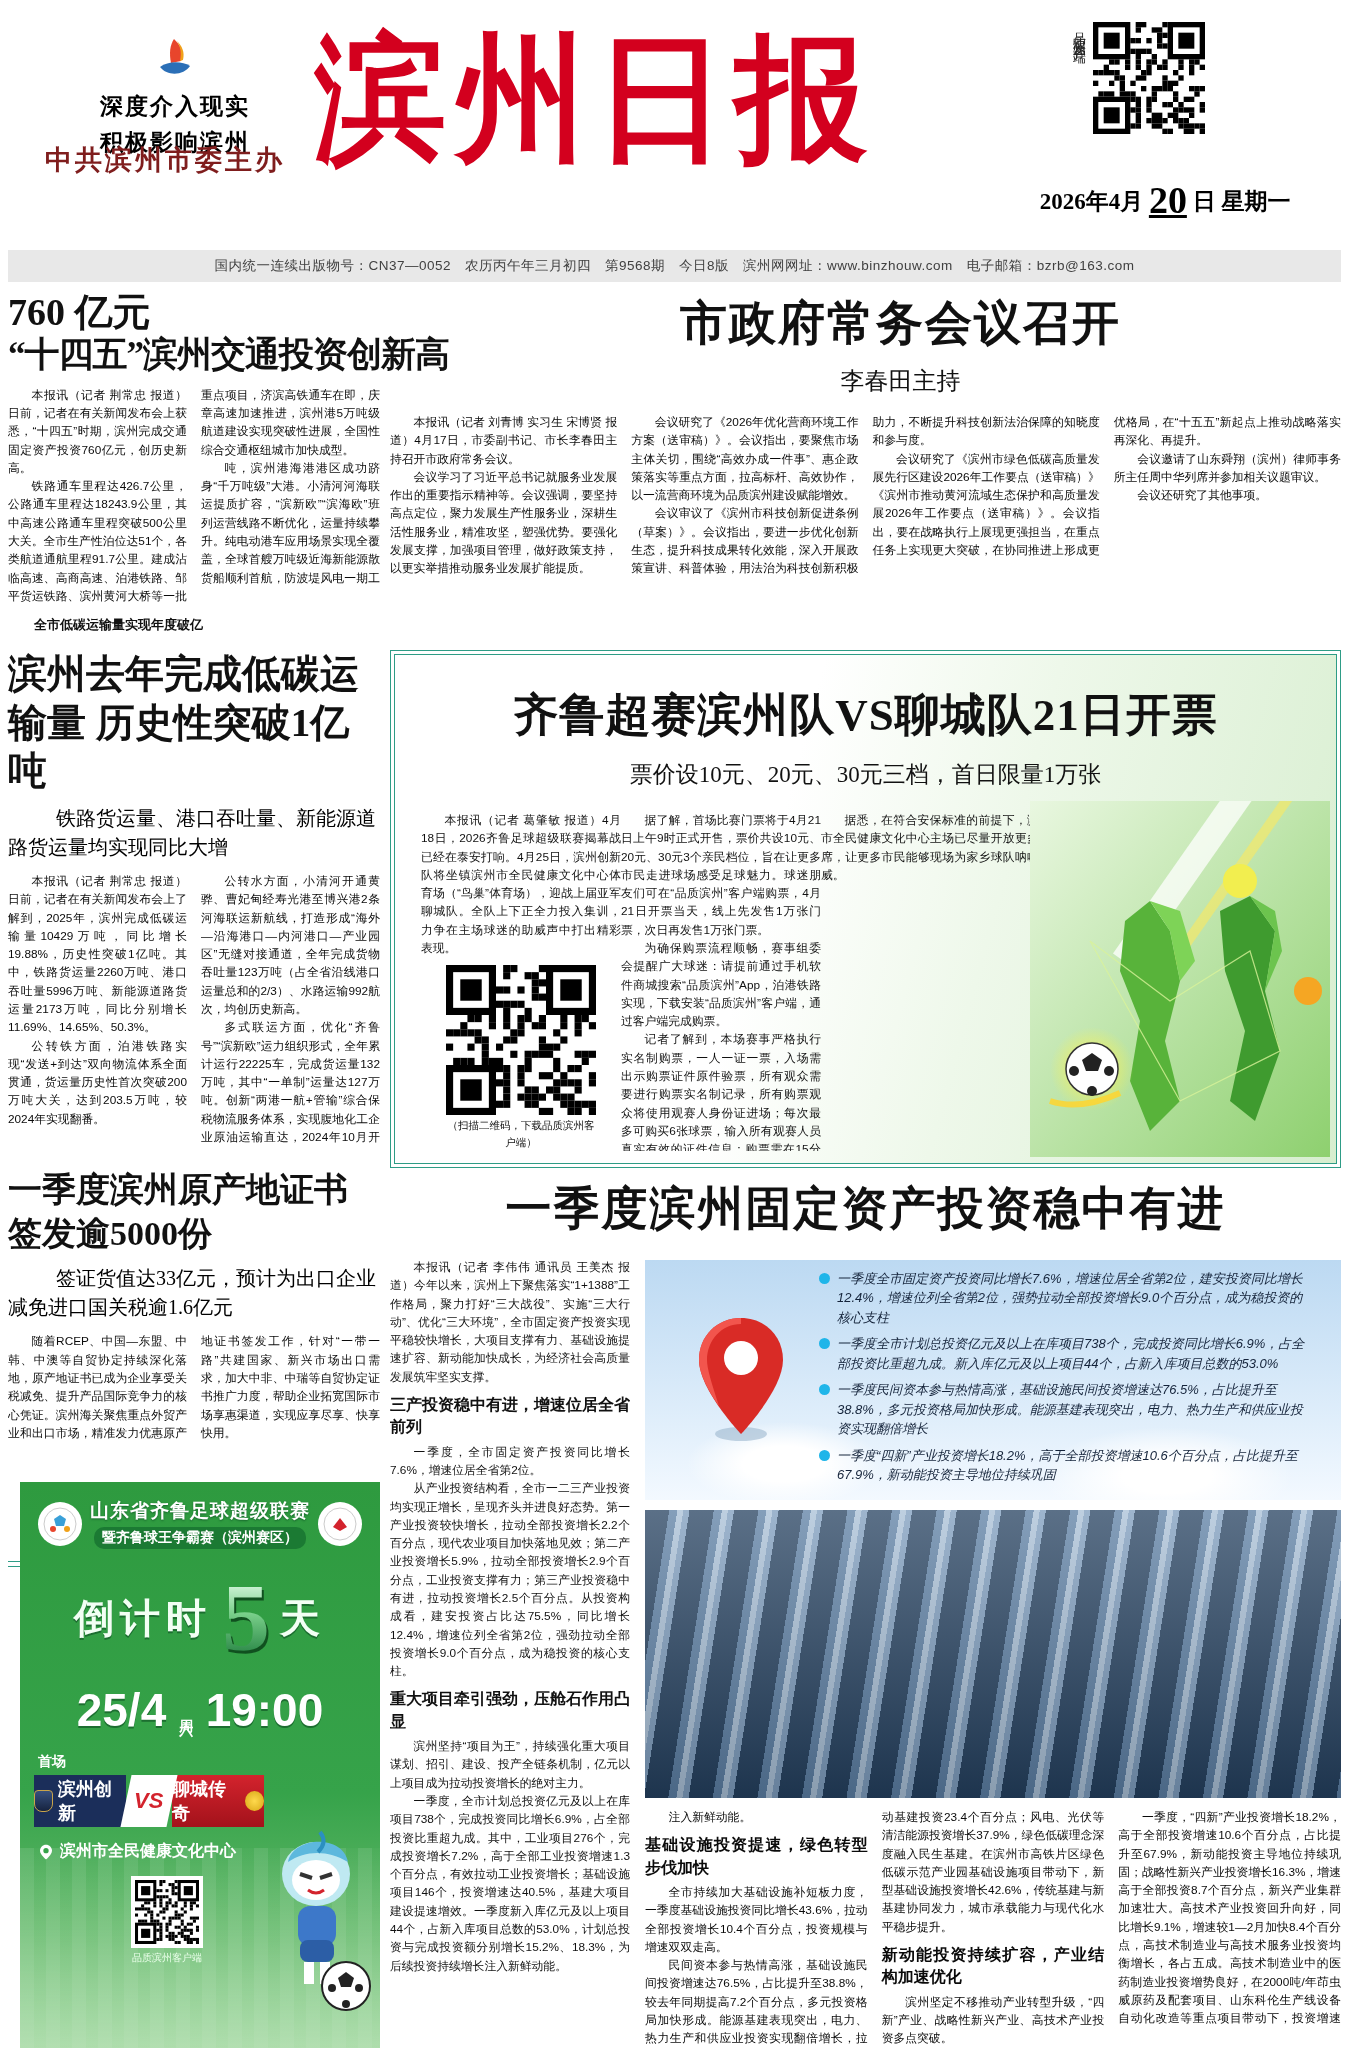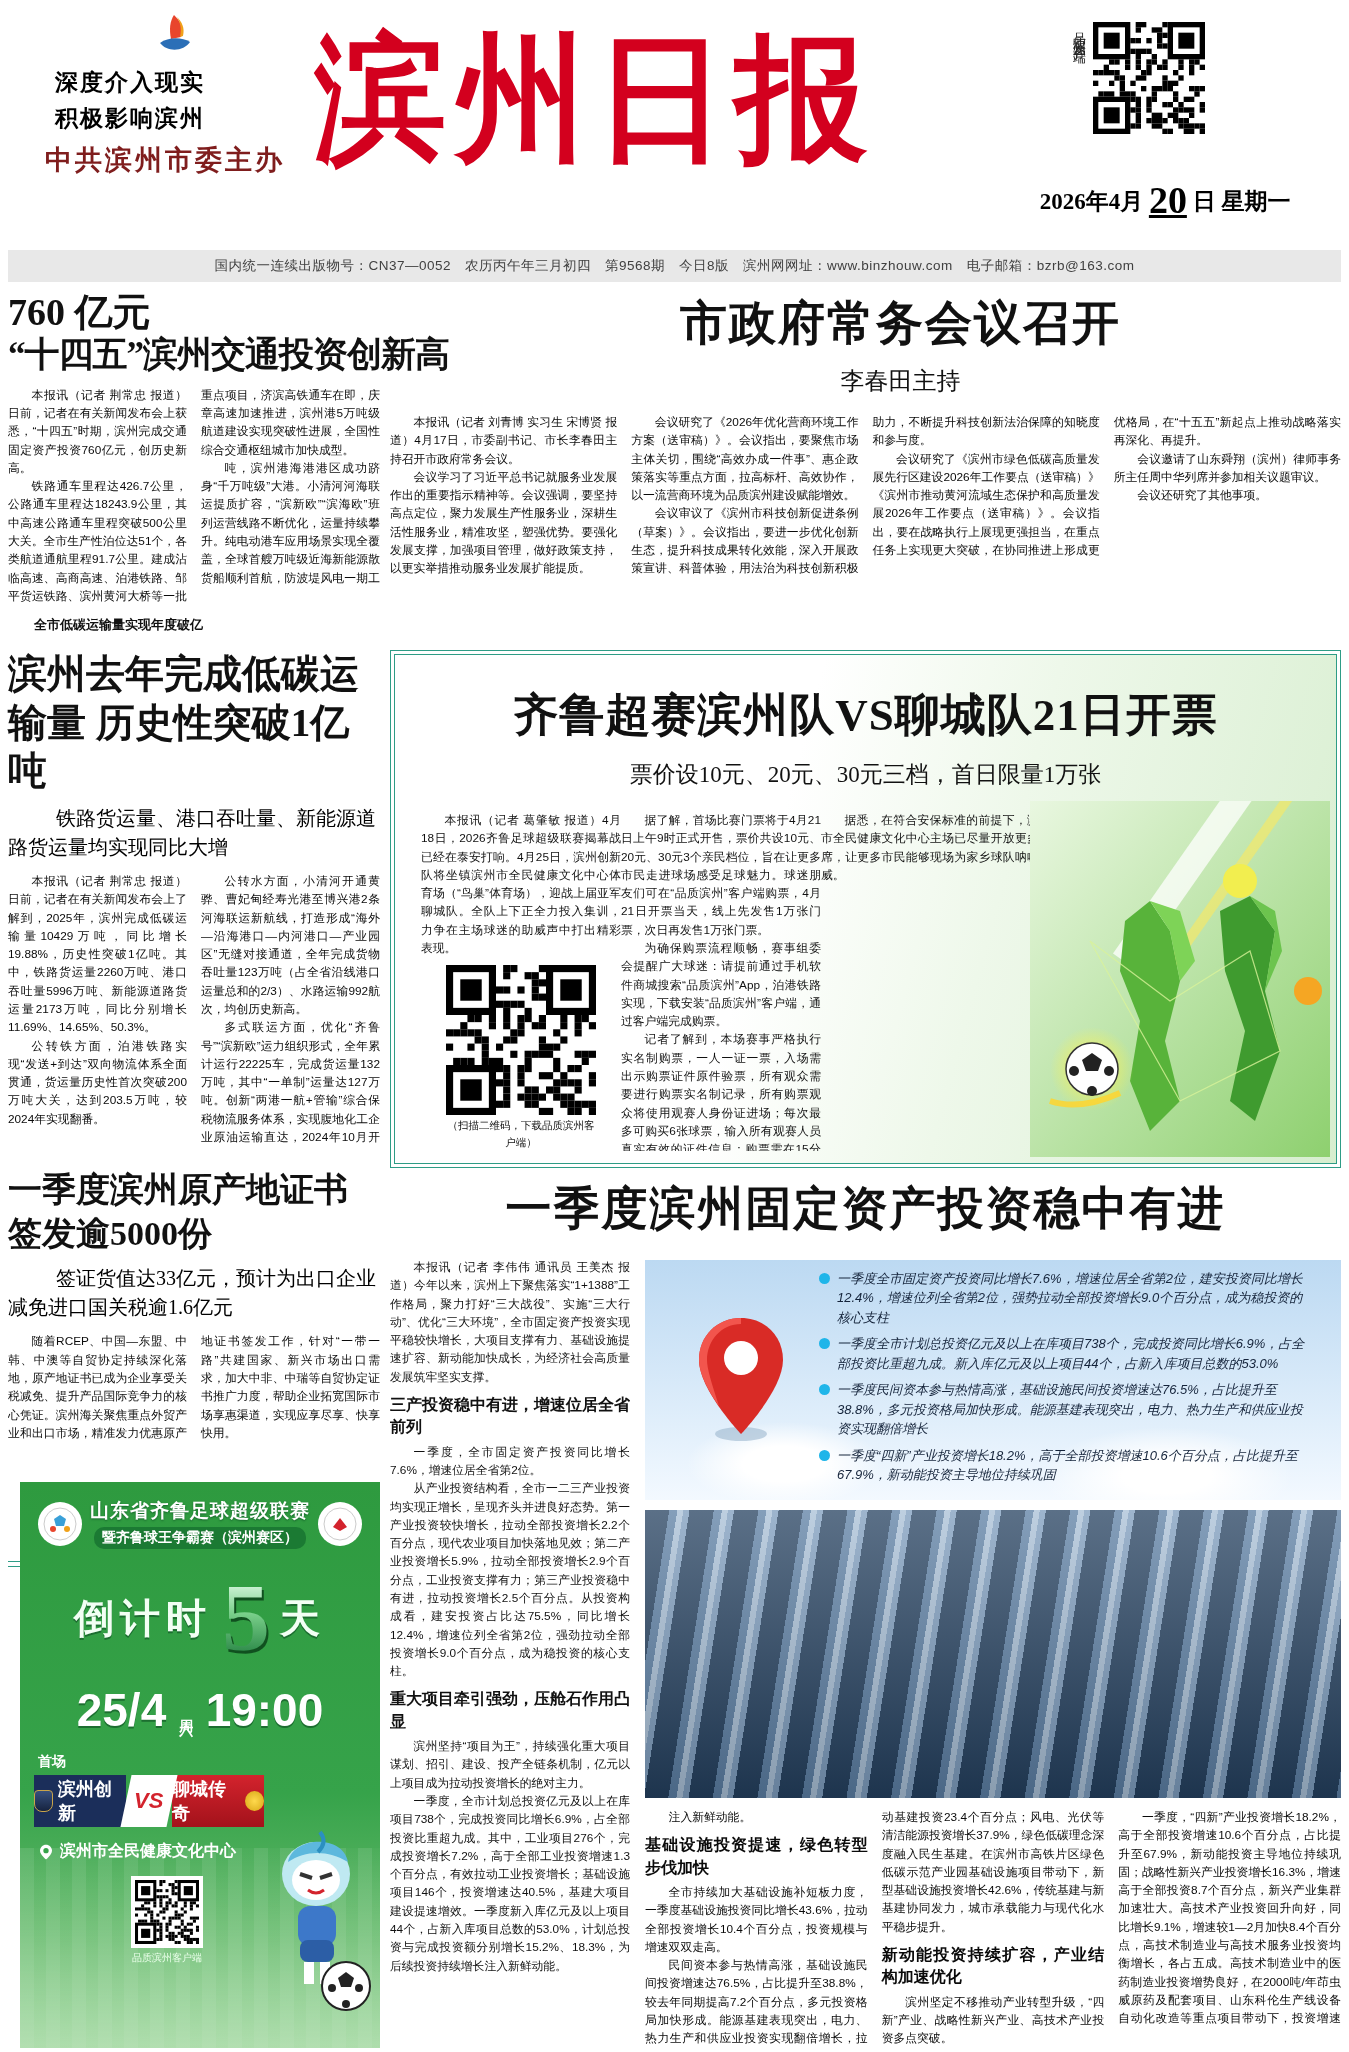--- a/index.html
+++ b/index.html
@@ -8,7 +8,7 @@
   .serif { font-family:"Liberation Serif","DejaVu Serif",serif; }
 
   
-  .logo-block { position:absolute; left:55px; top:13px; width:240px; text-align:left; }
+  .logo-block { position:absolute; left:55px; top:37px; width:240px; text-align:center; }
   .sail { display:block; margin:0 auto 6px; }
   .slogan { font-size:23px; font-weight:bold; line-height:1.55; color:#000; letter-spacing:2px; }
   .publisher { position:absolute; left:25px; top:142px; width:280px; text-align:center; font-size:27px; font-weight:bold; color:#7f1d1d; letter-spacing:3px; }

